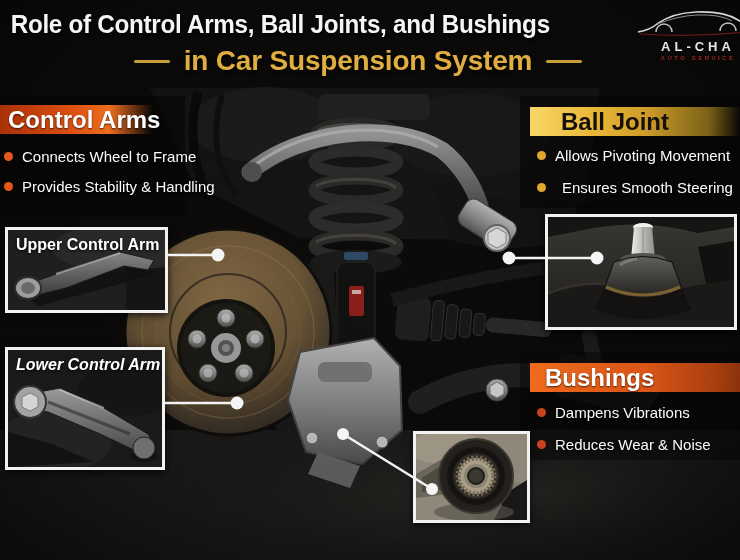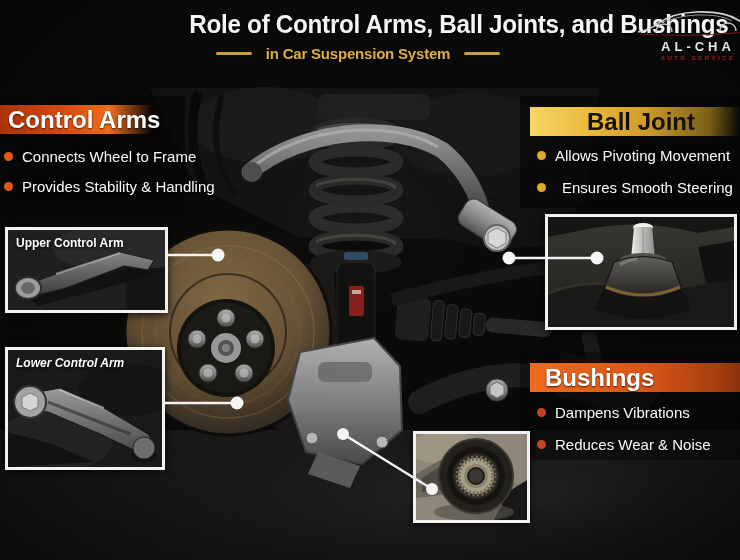--- a/index.html
+++ b/index.html
@@ -13,7 +13,7 @@
   .scene { position:absolute; inset:0; z-index:0; }
 
   
-  .header { position:absolute; left:0; top:10px; width:740px; text-align:right; z-index:3; }
+  .header { position:absolute; left:0; top:10px; width:740px; text-align:left; z-index:3; }
   .header h1 {
     color:#f5f5f5; font-size:25px; font-weight:bold; letter-spacing:-.3px;
     text-shadow:0 2px 4px rgba(0,0,0,.9);

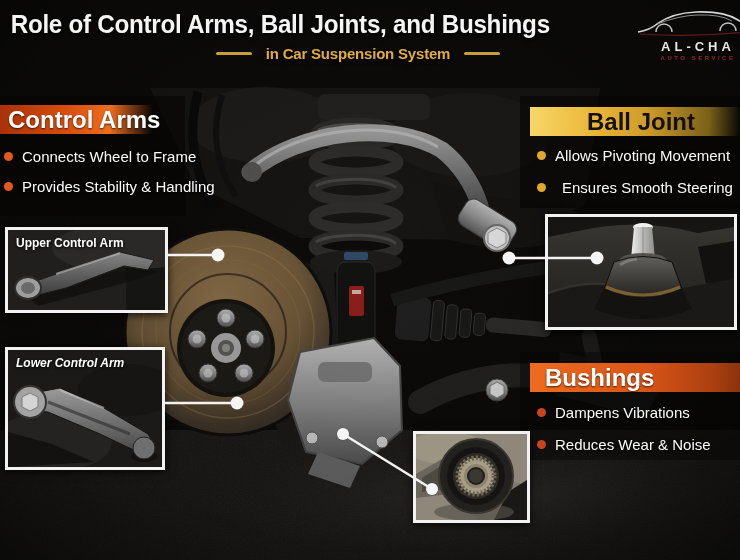--- a/index.html
+++ b/index.html
@@ -23,7 +23,7 @@
     transform:translateX(-12px); }
   .subtitle-row .dash { width:36px; height:3px; background:#c79d3a; border-radius:2px; }
   .subtitle {
-    color:#e0ad41; font-size:15px; font-weight:bold; letter-spacing:-.2px;
+    color:#e0ad41; font-size:28px; font-weight:bold; letter-spacing:-.2px;
     text-shadow:0 2px 4px rgba(0,0,0,.9);
   }
 

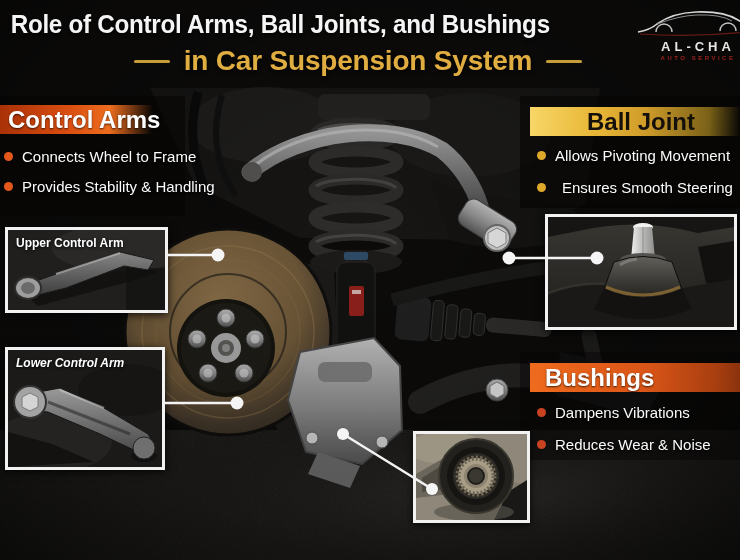--- a/index.html
+++ b/index.html
@@ -41,9 +41,8 @@
     text-shadow:0 1px 2px rgba(0,0,0,.7);
   }
   .bar-ball-joint {
-    left:530px; top:107px; width:210px; padding-left:12px; color:#15110a;
+    left:530px; top:107px; width:210px; padding-left:31px; color:#15110a;
     background:linear-gradient(92deg,#f7d768 0%,#e9b737 30%,#cf9c2a 55%,#7a6118 85%,rgba(60,48,12,0) 100%);
-    text-align:center;
   }
   .bar-bushings {
     left:530px; top:363px; width:210px; padding-left:15px; color:#fff;

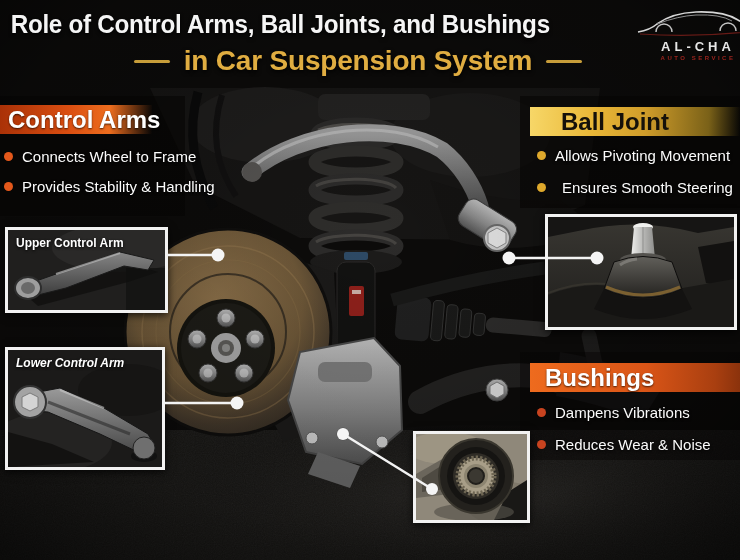--- a/index.html
+++ b/index.html
@@ -62,7 +62,7 @@
   .inset { position:absolute; border:3px solid #f2f2f2; box-shadow:0 2px 8px rgba(0,0,0,.8); z-index:2; }
   .inset svg { width:100%; height:100%; }
   .inset .label {
-    position:absolute; left:8px; top:6px; right:4px; color:#fff; font-size:12px; font-weight:bold;
+    position:absolute; left:8px; top:6px; right:4px; color:#fff; font-size:16px; font-weight:bold;
     text-shadow:0 1px 3px rgba(0,0,0,.95); white-space:nowrap;
   }
   .inset-upper   { left:5px;   top:227px; width:163px; height:86px; }

